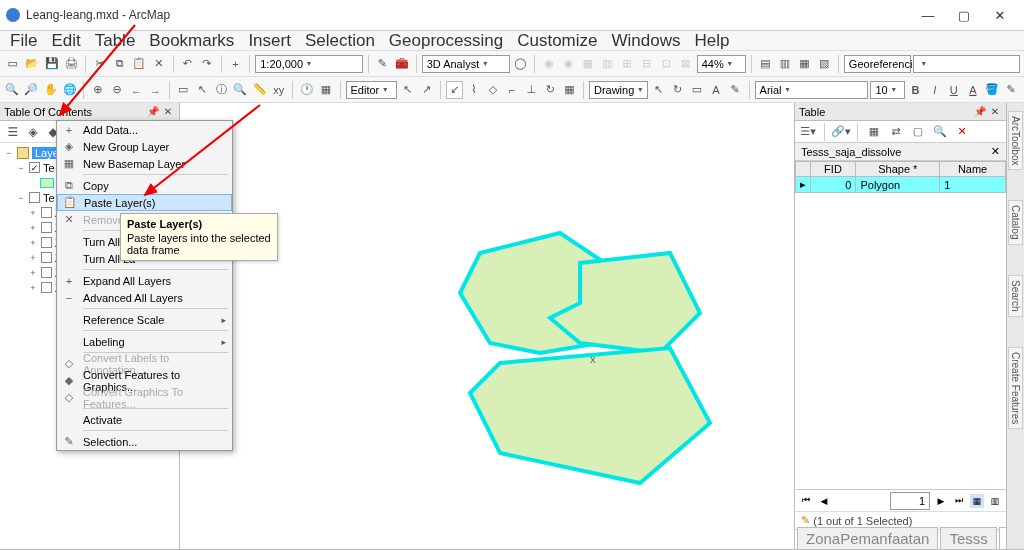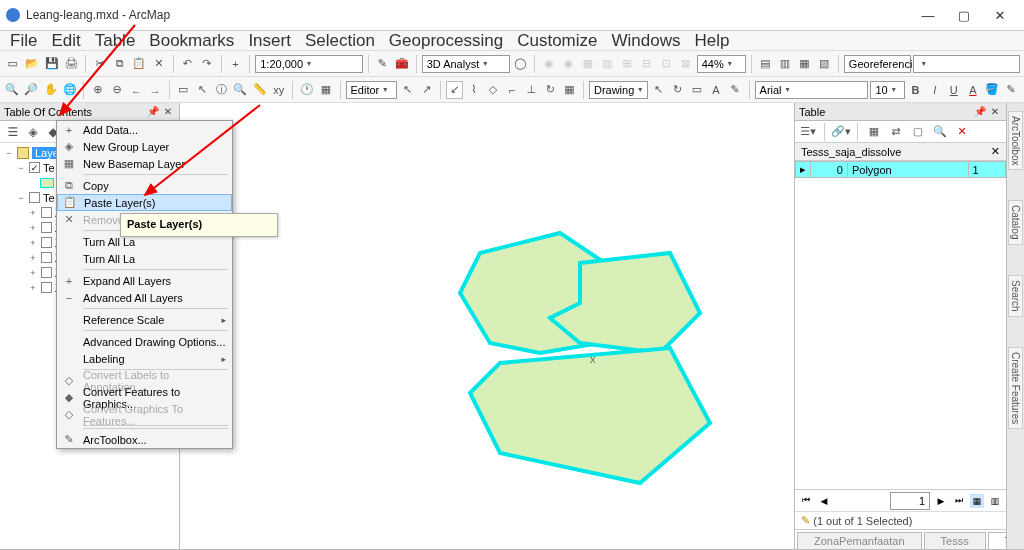--- a/index.html
+++ b/index.html
@@ -320,6 +320,12 @@
     <div class="grid">
       <table>
         <tbody>
+            <tr>
+          <th class="rhd"></th>
+          <th>FID</th>
+          <th>Shape *</th>
+          <th>Name</th>
+        </tr>
         <tr class="sel">
           <td class="rhd">▸</td>
           <td style="text-align:right">0</td>

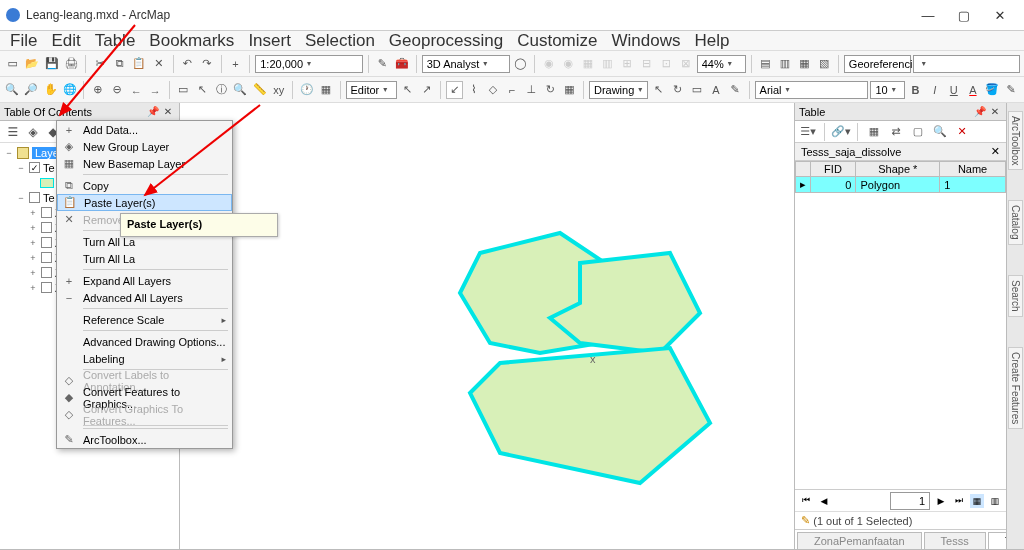--- a/index.html
+++ b/index.html
@@ -452,6 +452,7 @@
 
 <div class="tooltip">
   <div class="tt-title">Paste Layer(s)</div>
+  <div>Paste layers into the selected data frame</div>
 </div>
 
 <svg class="arrow-red" style="left:40px;top:20px" width="110" height="110">

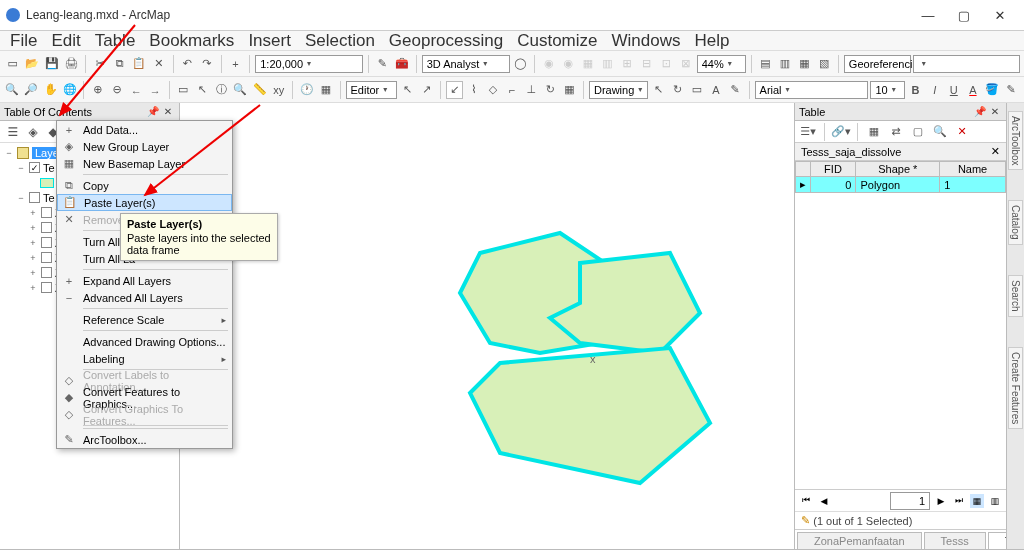--- a/index.html
+++ b/index.html
@@ -423,9 +423,6 @@
     </div>
     <div class="msep"></div>
     <div class="mi">
-      <span>Advanced Drawing Options...</span>
-    </div>
-    <div class="mi">
       <span>Labeling</span>
       <span class="arr">▸</span>
     </div>

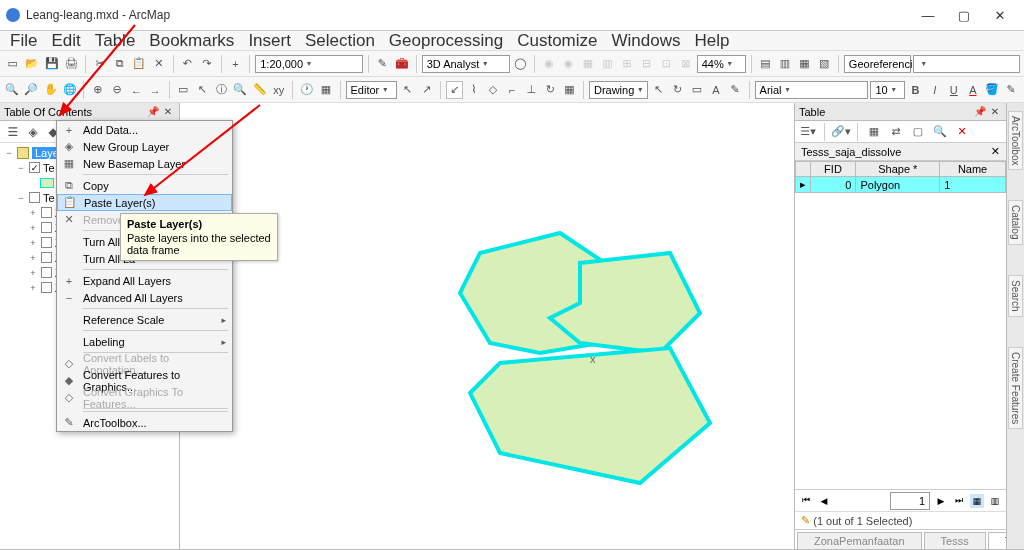--- a/index.html
+++ b/index.html
@@ -440,6 +440,9 @@
       <span>Convert Graphics To Features...</span>
     </div>
     <div class="msep"></div>
+    <div class="mi">
+      <span>Activate</span>
+    </div>
     <div class="msep"></div>
     <div class="mi">
       <span class="micon">✎</span>

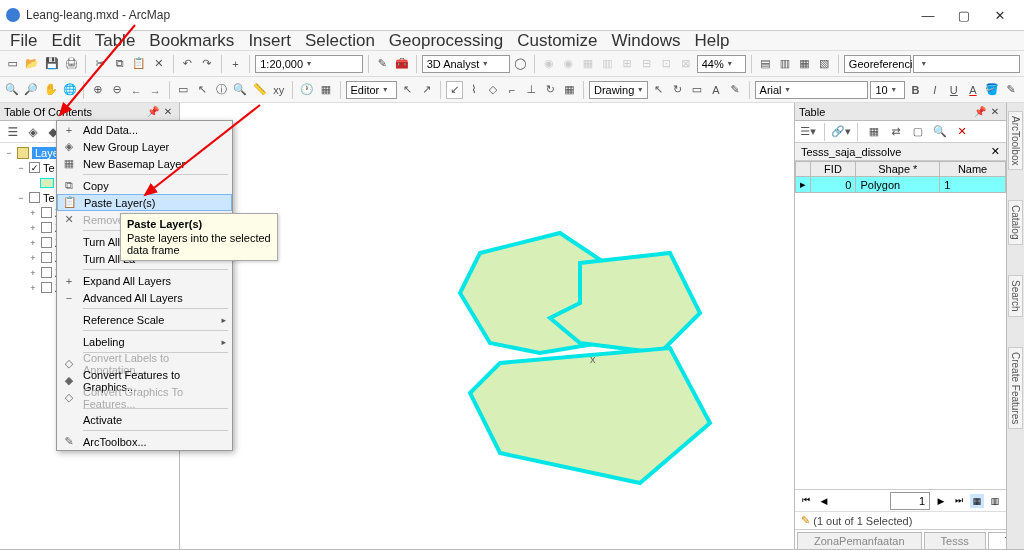--- a/index.html
+++ b/index.html
@@ -446,7 +446,7 @@
     <div class="msep"></div>
     <div class="mi">
       <span class="micon">✎</span>
-      <span>ArcToolbox...</span>
+      <span>Selection...</span>
     </div>
   </div>
 

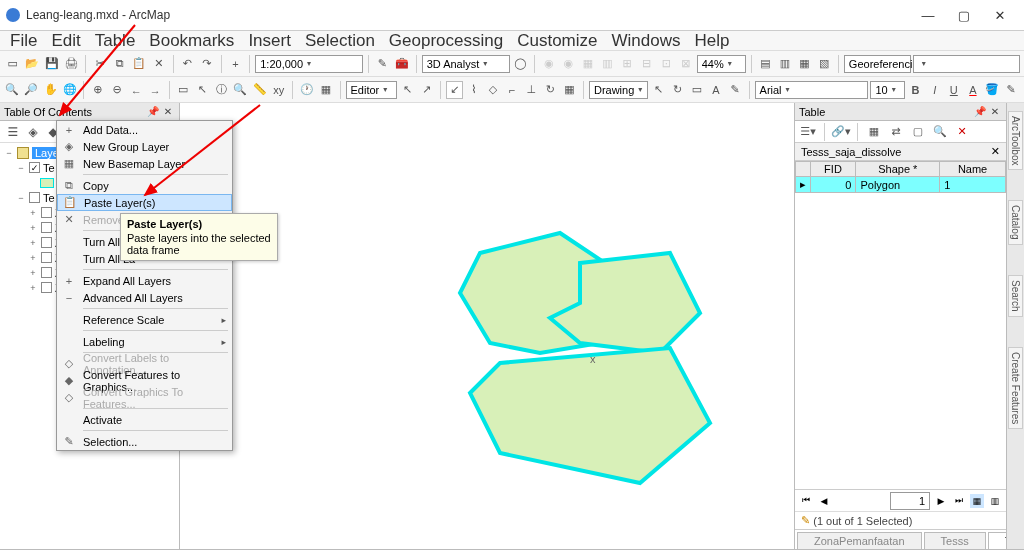--- a/index.html
+++ b/index.html
@@ -50,7 +50,7 @@
     .navbtn { width: 14px; height: 14px; display: inline-flex; align-items: center; justify-content: center; font-size: 9px; border: 1px solid transparent; }
     .table-sel { height: 18px; padding: 0 6px; display: flex; align-items: center; font-size: 11px; color: #444; border-top: 1px solid #ddd; }
     .table-tabs { height: 20px; display: flex; align-items: flex-end; border-top: 1px solid #ccc; }
-    .table-tabs .ttab { padding: 2px 16px; border: 1px solid #bbb; border-bottom: none; font-size: 11px; background: #f0f0f0; color: #888; margin-left: 2px; }
+    .table-tabs .ttab { padding: 2px 8px; border: 1px solid #bbb; border-bottom: none; font-size: 15px; background: #f0f0f0; color: #888; margin-left: 2px; }
     .table-tabs .ttab.active { background: #fff; color: #333; }
     .btmbar { height: 18px; border-top: 1px solid #bbb; display: flex; align-items: center; padding: 0 6px; gap: 4px; background: #f7f7f7; }
     .ctx { position: absolute; left: 56px; top: 120px; width: 177px; background: #f4f4f4; border: 1px solid #999; box-shadow: 2px 2px 6px rgba(0,0,0,.3); z-index: 50; }

